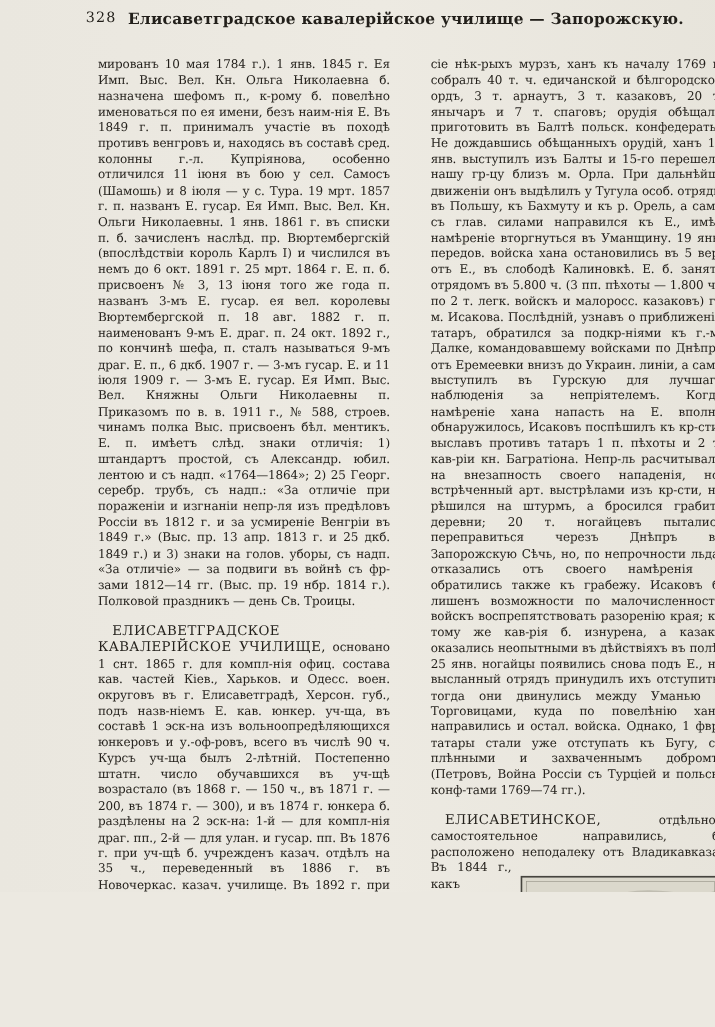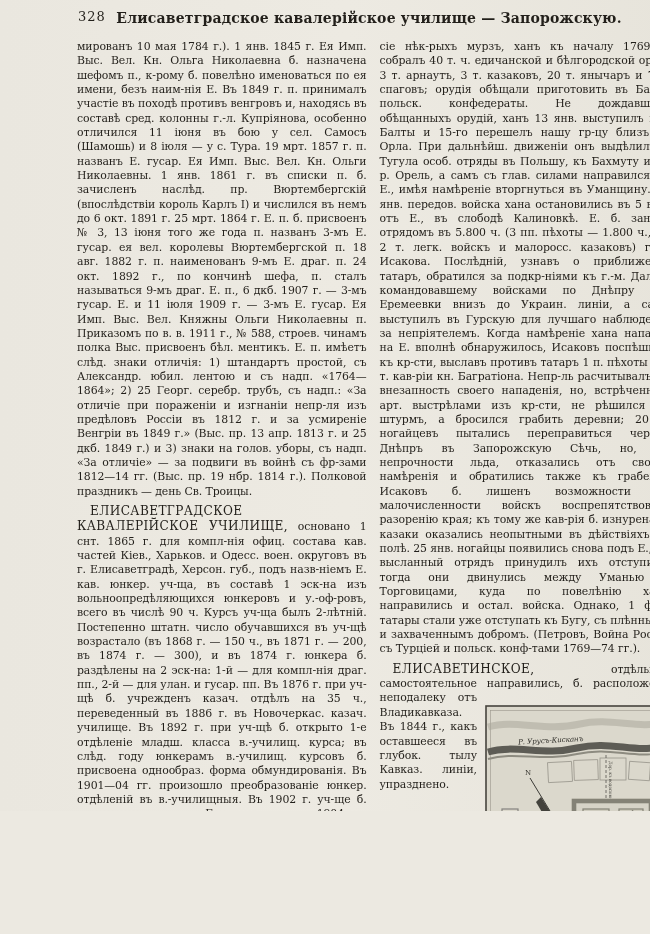--- a/index.html
+++ b/index.html
@@ -43,7 +43,7 @@
     text-align:justify;
     letter-spacing:-0.1px;
   }
-  .col p{margin:0;}
+  .col p{margin:12px;}
   .col p.entry{margin-top:5px;text-indent:13px;}
   .term{
     font-weight:400;

